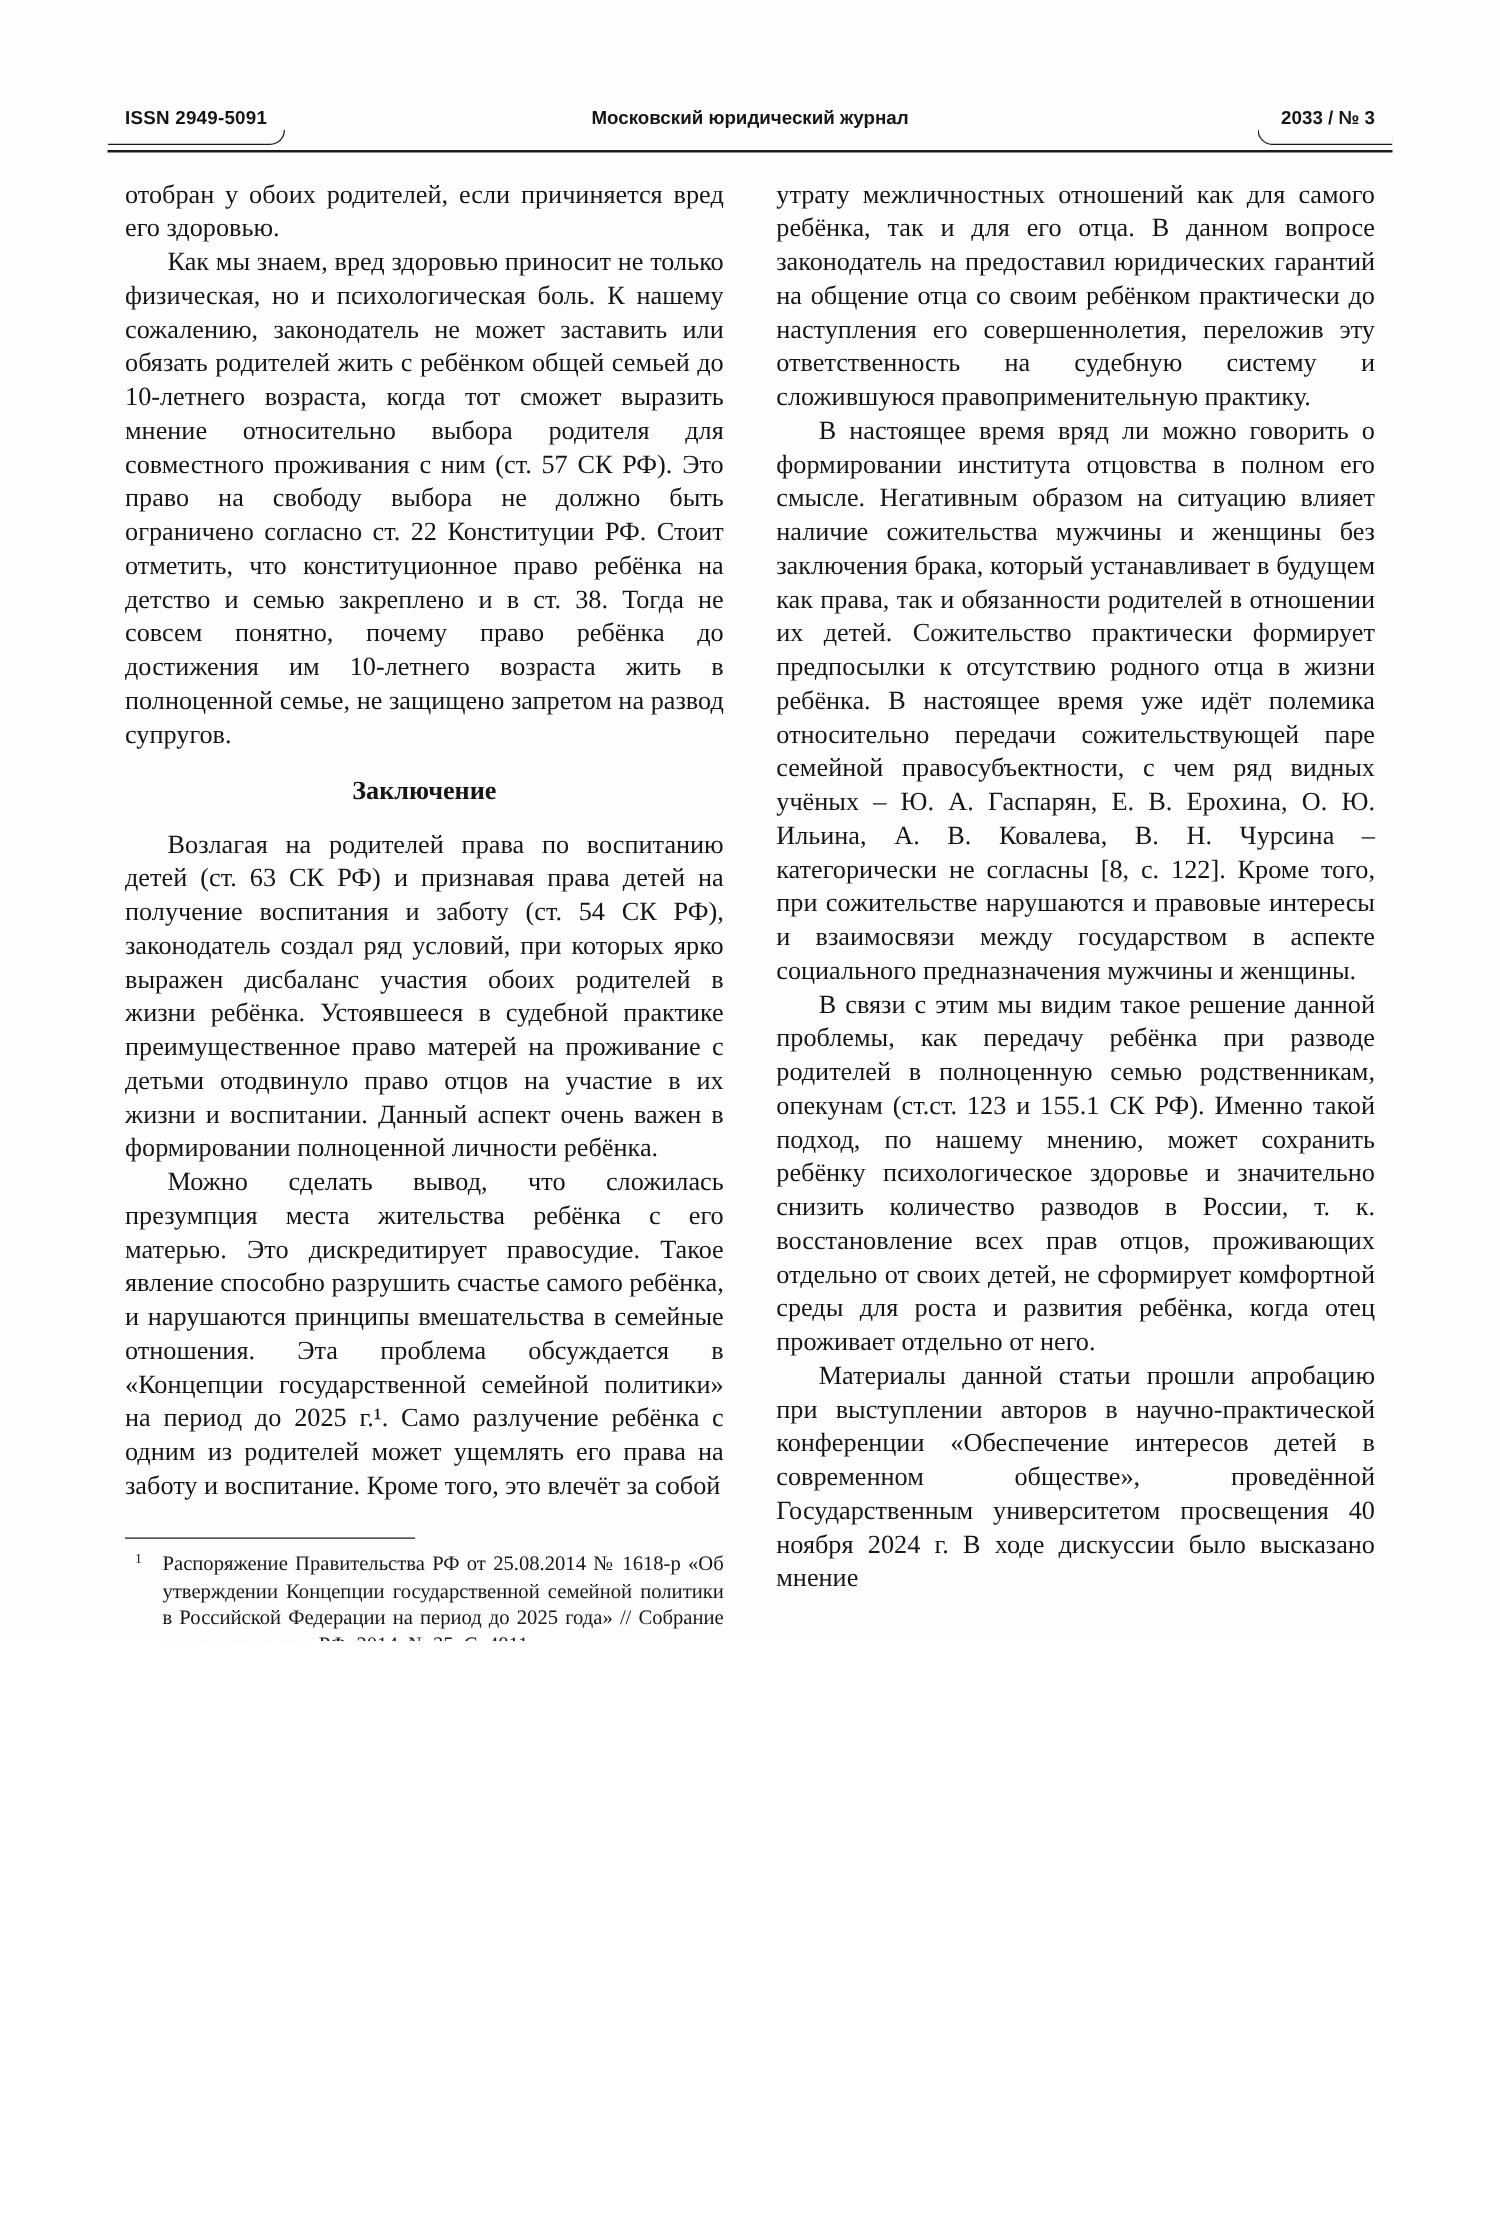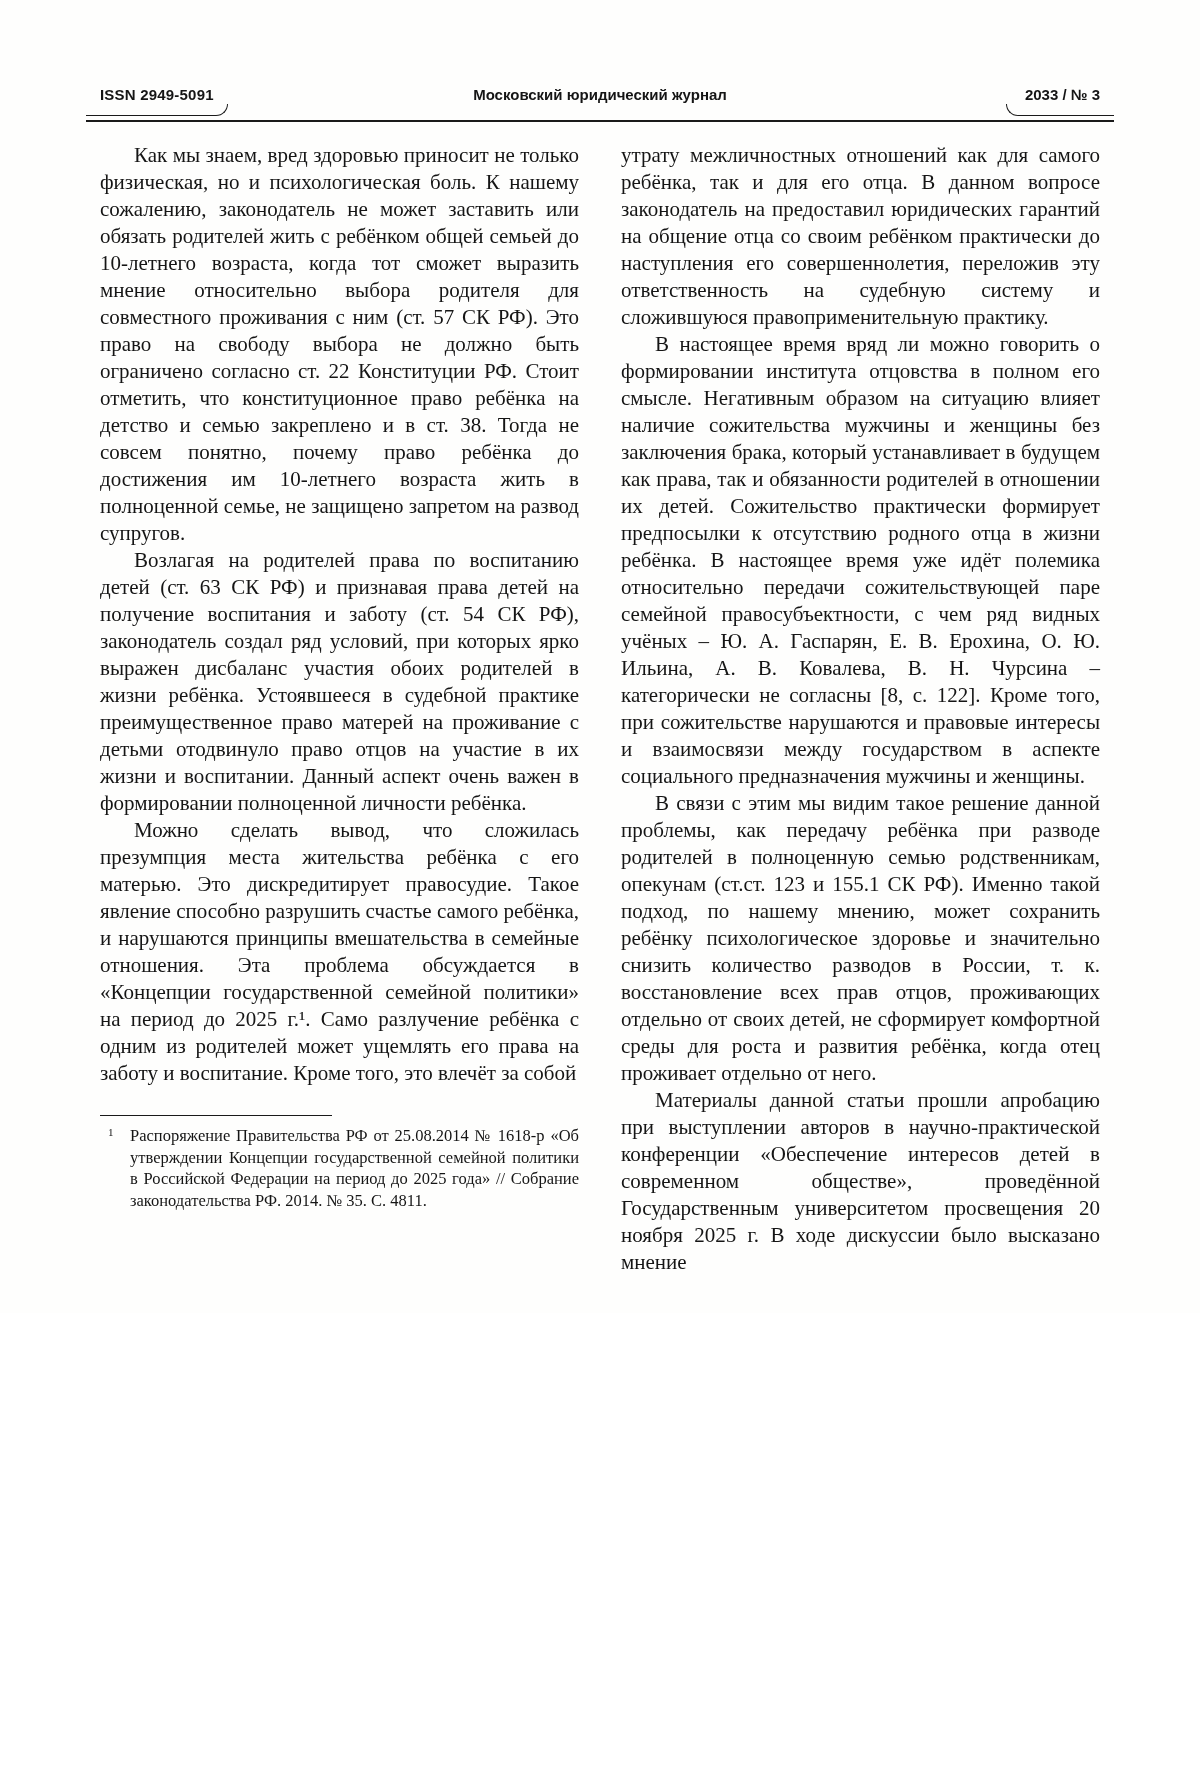--- a/index.html
+++ b/index.html
@@ -167,6 +167,7 @@
   <div class="content">
 
     <div class="col">
+      <p class="noindent">отобран у обоих родителей, если причиняется вред его здоровью.</p>
       <p>Как мы знаем, вред здоровью приносит не только физическая, но и психологическая боль. К нашему сожалению, законодатель не может заставить или обязать родителей жить с ребёнком общей семьей до 10-летнего возраста, когда тот сможет выразить мнение относительно выбора родителя для совместного проживания с ним (ст. 57 СК РФ). Это право на свободу выбора не должно быть ограничено согласно ст. 22 Конституции РФ. Стоит отметить, что конституционное право ребёнка на детство и семью закреплено и в ст. 38. Тогда не совсем понятно, почему право ребёнка до достижения им 10-летнего возраста жить в полноценной семье, не защищено запретом на развод супругов.</p>
       <p>Возлагая на родителей права по воспитанию детей (ст. 63 СК РФ) и признавая права детей на получение воспитания и заботу (ст. 54 СК РФ), законодатель создал ряд условий, при которых ярко выражен дисбаланс участия обоих родителей в жизни ребёнка. Устоявшееся в судебной практике преимущественное право матерей на проживание с детьми отодвинуло право отцов на участие в их жизни и воспитании. Данный аспект очень важен в формировании полноценной личности ребёнка.</p>
       <p>Можно сделать вывод, что сложилась презумпция места жительства ребёнка с его матерью. Это дискредитирует правосудие. Такое явление способно разрушить счастье самого ребёнка, и нарушаются принципы вмешательства в семейные отношения. Эта проблема обсуждается в «Концепции государственной семейной политики» на период до 2025 г.¹. Само разлучение ребёнка с одним из родителей может ущемлять его права на заботу и воспитание. Кроме того, это влечёт за собой</p>

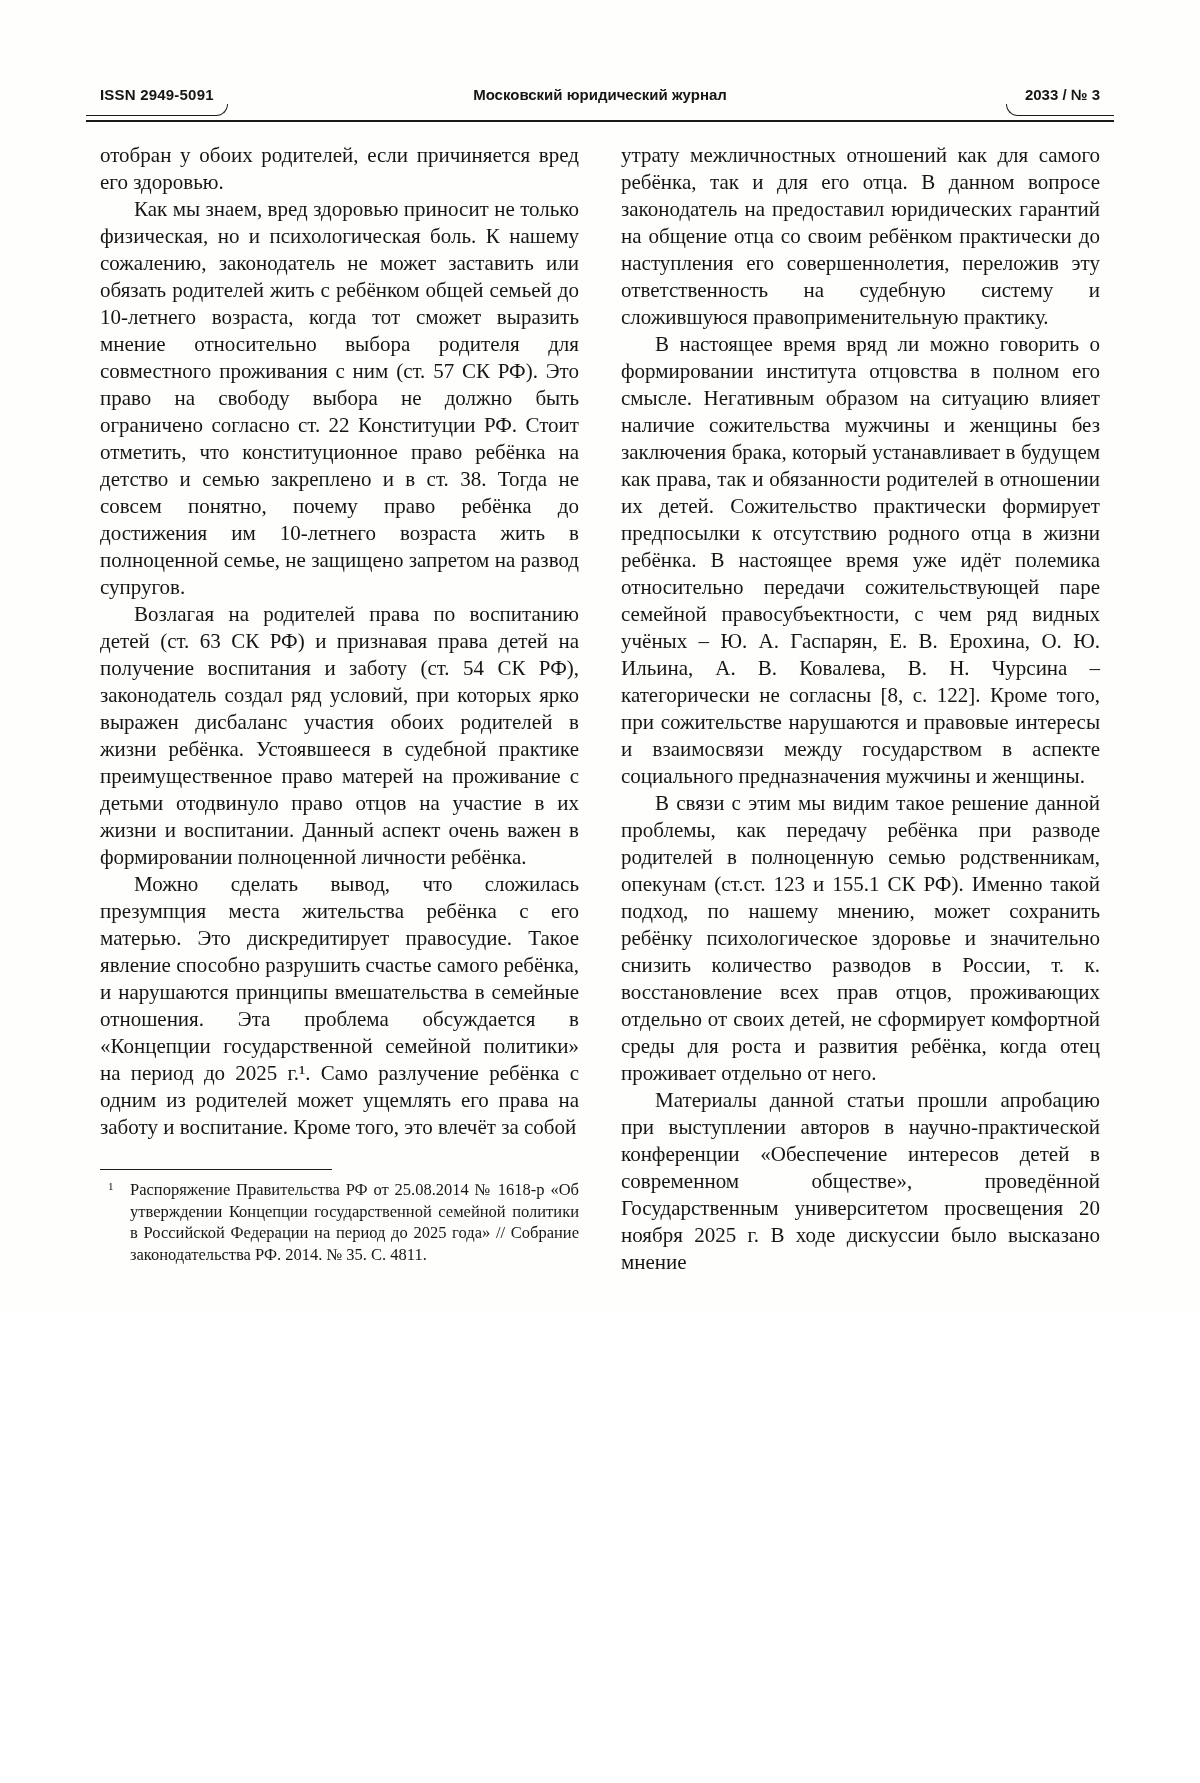--- a/index.html
+++ b/index.html
@@ -169,6 +169,7 @@
     <div class="col">
       <p class="noindent">отобран у обоих родителей, если причиняется вред его здоровью.</p>
       <p>Как мы знаем, вред здоровью приносит не только физическая, но и психологическая боль. К нашему сожалению, законодатель не может заставить или обязать родителей жить с ребёнком общей семьей до 10-летнего возраста, когда тот сможет выразить мнение относительно выбора родителя для совместного проживания с ним (ст. 57 СК РФ). Это право на свободу выбора не должно быть ограничено согласно ст. 22 Конституции РФ. Стоит отметить, что конституционное право ребёнка на детство и семью закреплено и в ст. 38. Тогда не совсем понятно, почему право ребёнка до достижения им 10-летнего возраста жить в полноценной семье, не защищено запретом на развод супругов.</p>
+      <div class="section-heading">Заключение</div>
       <p>Возлагая на родителей права по воспитанию детей (ст. 63 СК РФ) и признавая права детей на получение воспитания и заботу (ст. 54 СК РФ), законодатель создал ряд условий, при которых ярко выражен дисбаланс участия обоих родителей в жизни ребёнка. Устоявшееся в судебной практике преимущественное право матерей на проживание с детьми отодвинуло право отцов на участие в их жизни и воспитании. Данный аспект очень важен в формировании полноценной личности ребёнка.</p>
       <p>Можно сделать вывод, что сложилась презумпция места жительства ребёнка с его матерью. Это дискредитирует правосудие. Такое явление способно разрушить счастье самого ребёнка, и нарушаются принципы вмешательства в семейные отношения. Эта проблема обсуждается в «Концепции государственной семейной политики» на период до 2025 г.¹. Само разлучение ребёнка с одним из родителей может ущемлять его права на заботу и воспитание. Кроме того, это влечёт за собой</p>
 

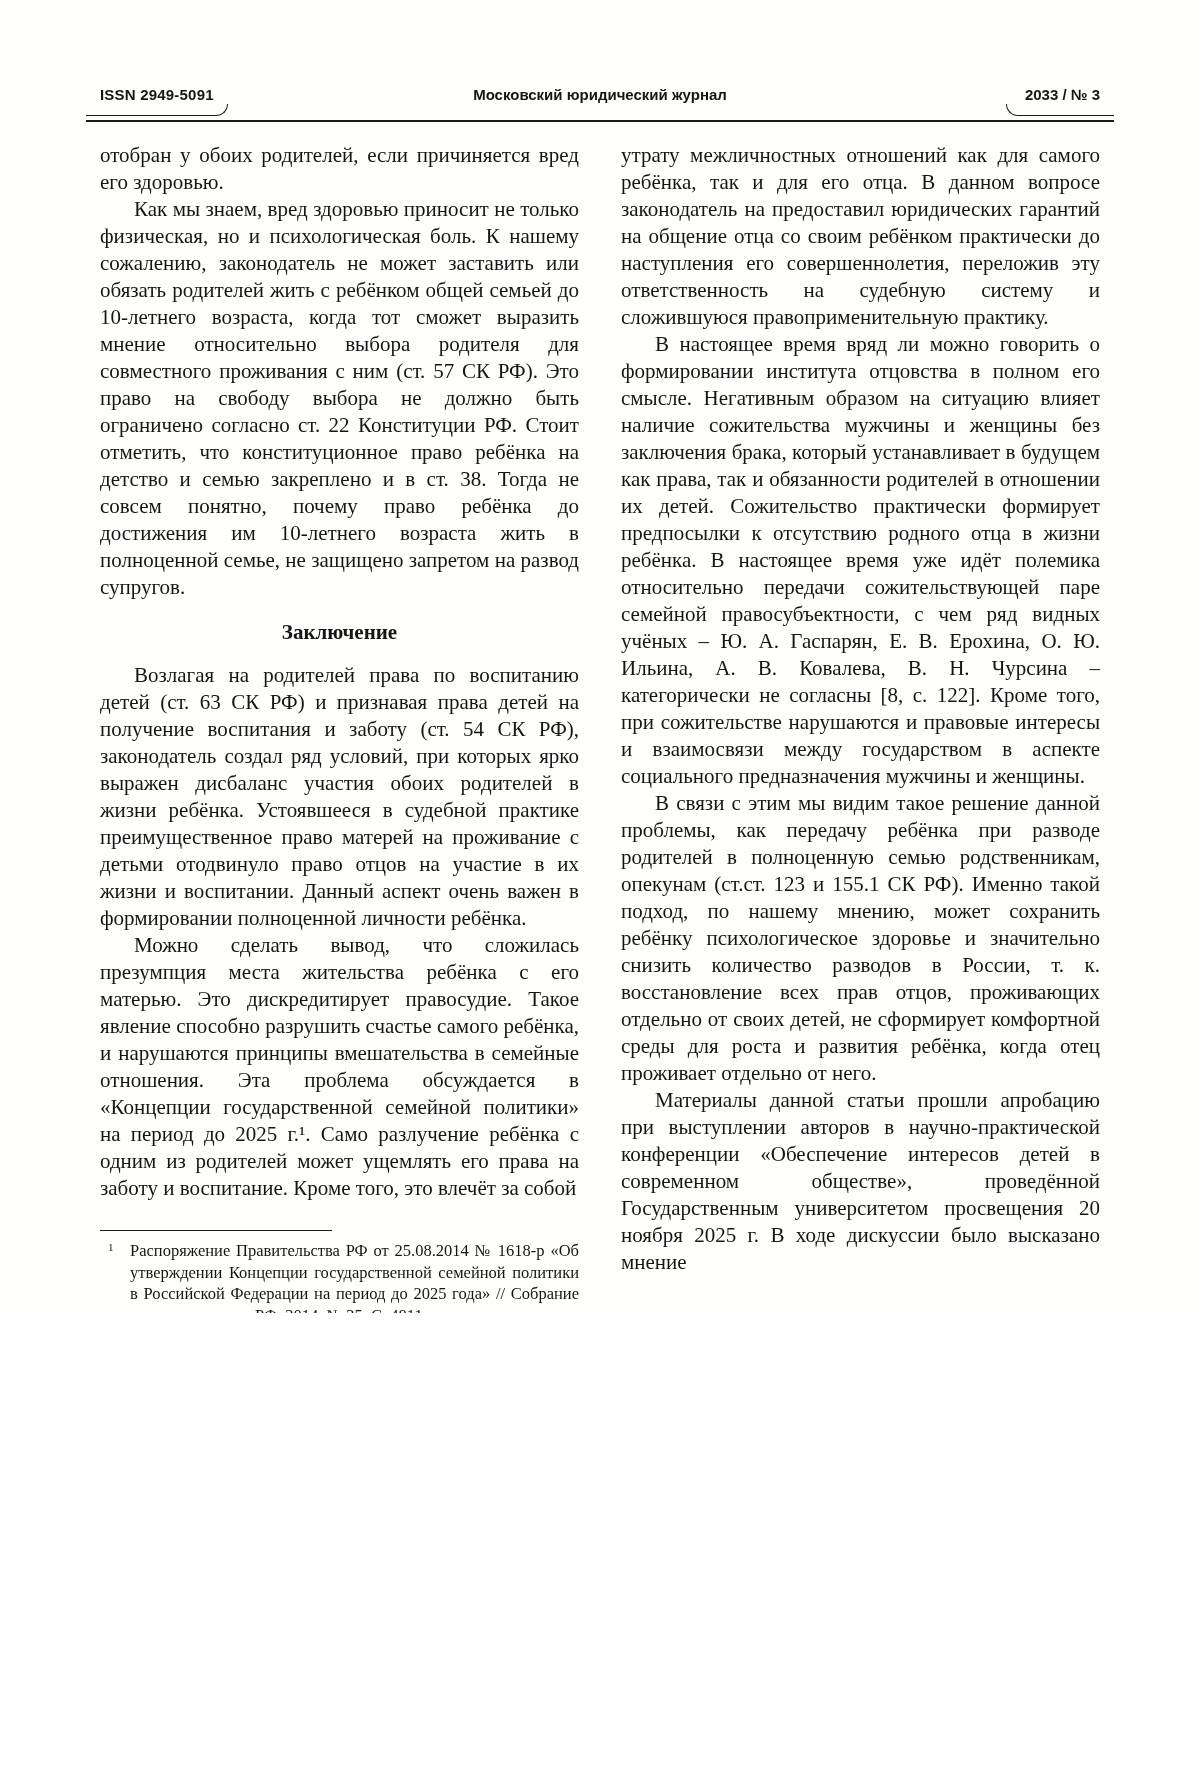--- a/index.html
+++ b/index.html
@@ -186,7 +186,7 @@
       <p class="noindent">утрату межличностных отношений как для самого ребёнка, так и для его отца. В данном вопросе законодатель на предоставил юридических гарантий на общение отца со своим ребёнком практически до наступления его совершеннолетия, переложив эту ответственность на судебную систему и сложившуюся правоприменительную практику.</p>
       <p>В настоящее время вряд ли можно говорить о формировании института отцовства в полном его смысле. Негативным образом на ситуацию влияет наличие сожительства мужчины и женщины без заключения брака, который устанавливает в будущем как права, так и обязанности родителей в отношении их детей. Сожительство практически формирует предпосылки к отсутствию родного отца в жизни ребёнка. В настоящее время уже идёт полемика относительно передачи сожительствующей паре семейной правосубъектности, с чем ряд видных учёных – Ю. А. Гаспарян, Е. В. Ерохина, О. Ю. Ильина, А. В. Ковалева, В. Н. Чурсина – категорически не согласны [8, с. 122]. Кроме того, при сожительстве нарушаются и правовые интересы и взаимосвязи между государством в аспекте социального предназначения мужчины и женщины.</p>
       <p>В связи с этим мы видим такое решение данной проблемы, как передачу ребёнка при разводе родителей в полноценную семью родственникам, опекунам (ст.ст. 123 и 155.1 СК РФ). Именно такой подход, по нашему мнению, может сохранить ребёнку психологическое здоровье и значительно снизить количество разводов в России, т. к. восстановление всех прав отцов, проживающих отдельно от своих детей, не сформирует комфортной среды для роста и развития ребёнка, когда отец проживает отдельно от него.</p>
-      <p>Материалы данной статьи прошли апробацию при выступлении авторов в научно-практической конференции «Обеспечение интересов детей в современном обществе», проведённой Государственным университетом просвещения 20 ноября 2025 г. В ходе дискуссии было высказано мнение</p>
+      <p>Материалы данной статьи прошли апробацию при выступлении авторов в научно-практической конференции «Обеспечение интересов детей в современном обществе», проведённой Государственным университетом просвещения 40 ноября 2024 г. В ходе дискуссии было высказано мнение</p>
     </div>
 
   </div>

